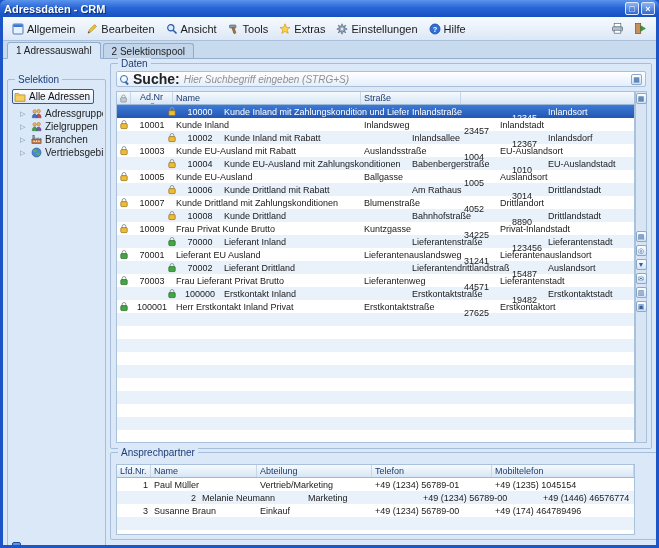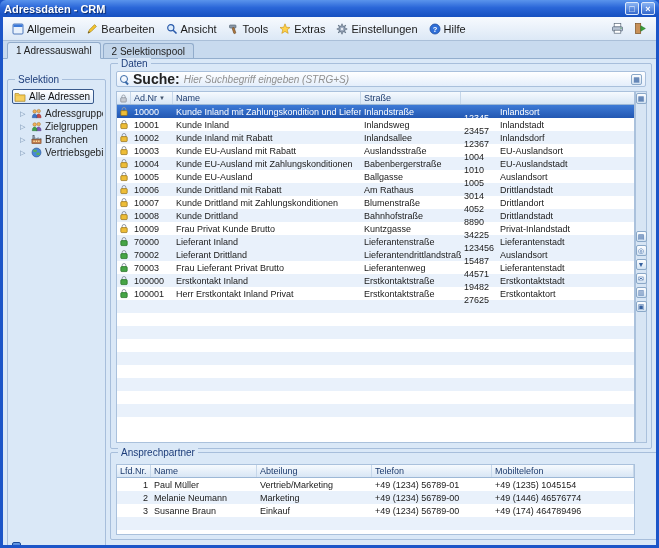--- a/index.html
+++ b/index.html
@@ -109,7 +109,7 @@
   .num{ justify-content:flex-end; text-align:right; }
 
   .col-lock{ width:14px; }
-  .col-adnr{ width:42px; }
+  .col-adnr{ width:42px;flex-direction:column; }
   .col-name{ width:188px; }
   .col-strasse{ width:100px; }
   .col-plz{ width:36px;margin-top:13px; }

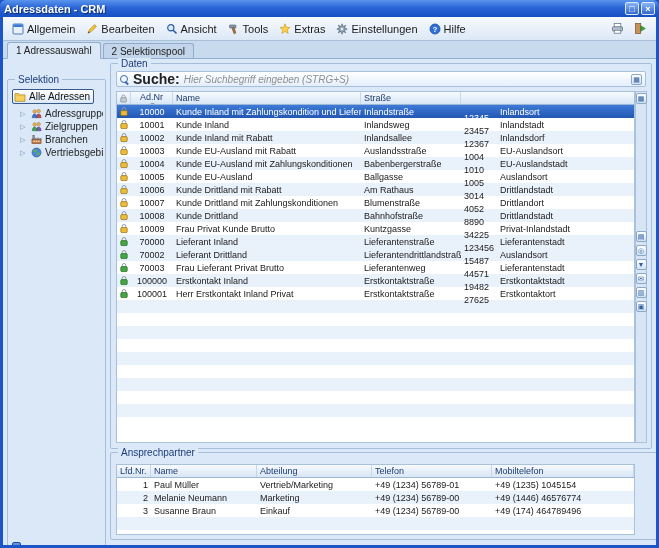--- a/index.html
+++ b/index.html
@@ -101,7 +101,7 @@
   .sort{ margin-left:2px; font-size:6px; color:#44566e; }
   .grid-body{ position:relative; }
   .grid-row{ display:flex; align-items:center; height:13px; font-size:9px; color:#202020; background:#fff; }
-  .grid-row.stripe{ background:#e9f1fb; }
+  .grid-row.stripe{ background:#e9f1fb;padding-left:48px; }
   .grid-row.selected{ background:linear-gradient(#3d7ad6,#2257b2); }
   .grid-row.selected .gc{ color:#fff; }
   .gc{ padding:0 3px; overflow:hidden; white-space:nowrap; flex:none; display:flex; align-items:center; }

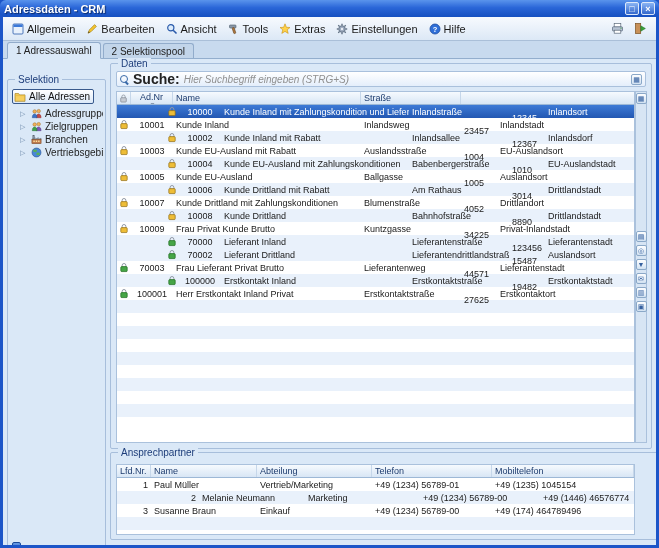--- a/index.html
+++ b/index.html
@@ -476,6 +476,19 @@
                 <span class="gc col-plz">123456</span>
                 <span class="gc col-ort">Lieferantenstadt</span>
               </div>
+              <div class="grid-row">
+                <span class="gc col-lock">
+                  <svg class="lock" width="9" height="11" viewBox="0 0 9 11">
+                    <path d="M2.4 4.8 V3.1 a2.1 2.1 0 0 1 4.2 0 V4.8" fill="none" stroke="#8f98a4" stroke-width="1.1"></path>
+                    <rect x="0.9" y="4.5" width="7.2" height="5.6" rx="1" fill="#46a546" stroke="#1d6b1d" stroke-width="0.8"></rect>
+                  </svg>
+                </span>
+                <span class="gc col-adnr">70001</span>
+                <span class="gc col-name">Lieferant EU Ausland</span>
+                <span class="gc col-strasse">Lieferantenauslandsweg</span>
+                <span class="gc col-plz">31241</span>
+                <span class="gc col-ort">Lieferantenauslandsort</span>
+              </div>
               <div class="grid-row stripe">
                 <span class="gc col-lock">
                   <svg class="lock" width="9" height="11" viewBox="0 0 9 11">

